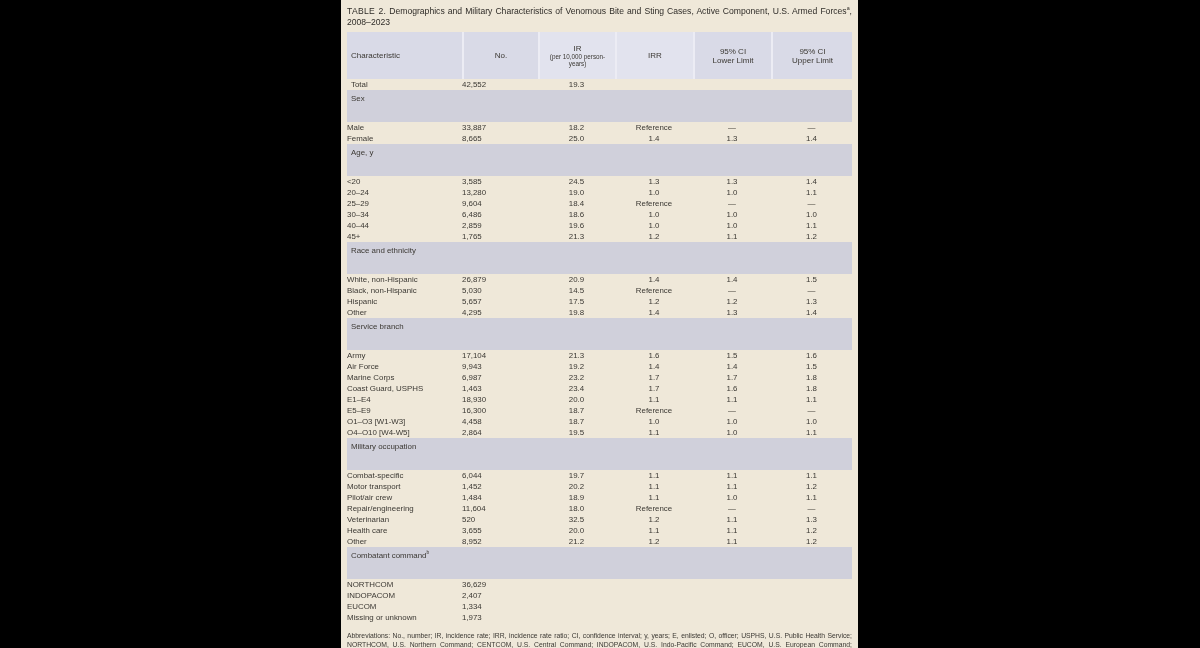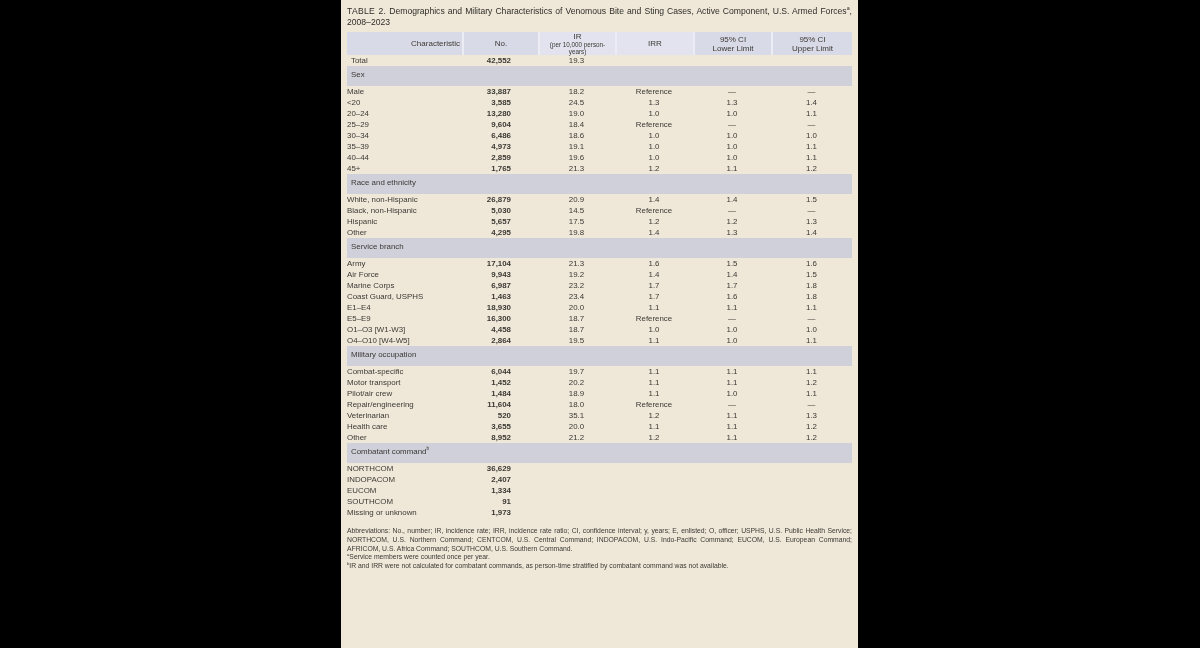--- a/index.html
+++ b/index.html
@@ -22,7 +22,7 @@
   }
   th{
     background:#D9DAE7;font-weight:normal;font-size:8px;line-height:9px;
-    padding:0 2px;vertical-align:middle;text-align:center;
+    padding:12px 2px;vertical-align:middle;text-align:center;
   }
   th.first{text-align:right;padding-left:4px;margin-top:41px;}
   th.lt{background:#E2E3EE;}

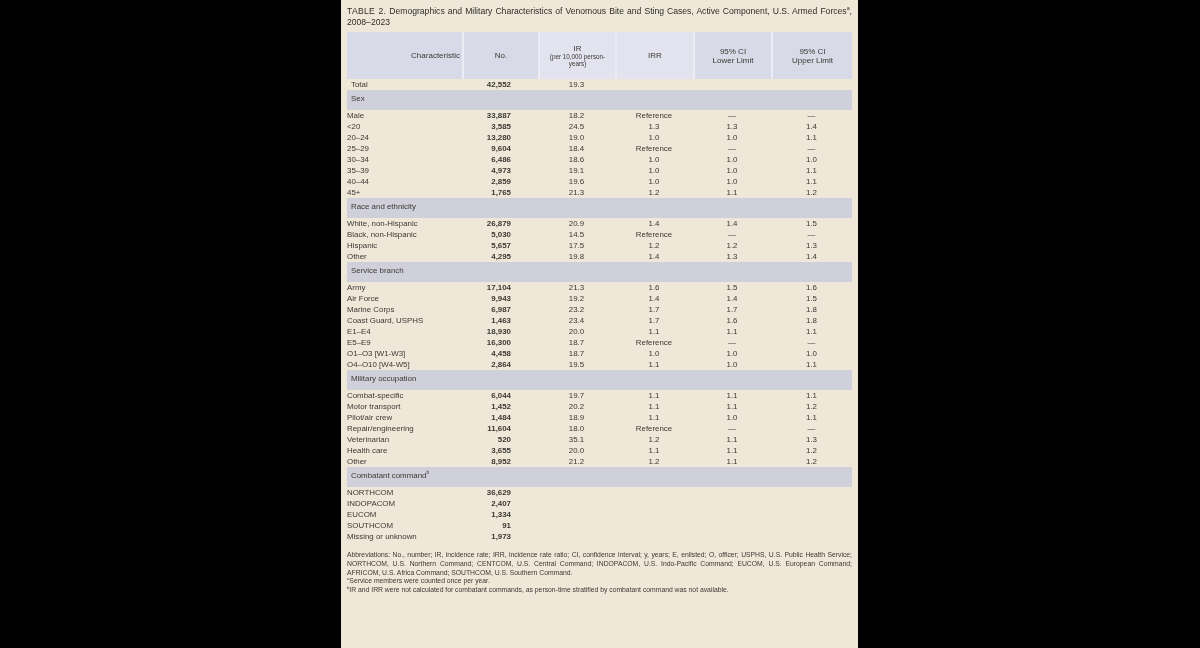--- a/index.html
+++ b/index.html
@@ -24,7 +24,7 @@
     background:#D9DAE7;font-weight:normal;font-size:8px;line-height:9px;
     padding:12px 2px;vertical-align:middle;text-align:center;
   }
-  th.first{text-align:right;padding-left:4px;margin-top:41px;}
+  th.first{text-align:left;padding-left:4px;margin-top:41px;}
   th.lt{background:#E2E3EE;}
   th + th{border-left:2px solid #ECECF4;}
   th .note{font-size:6.3px;line-height:7px;}

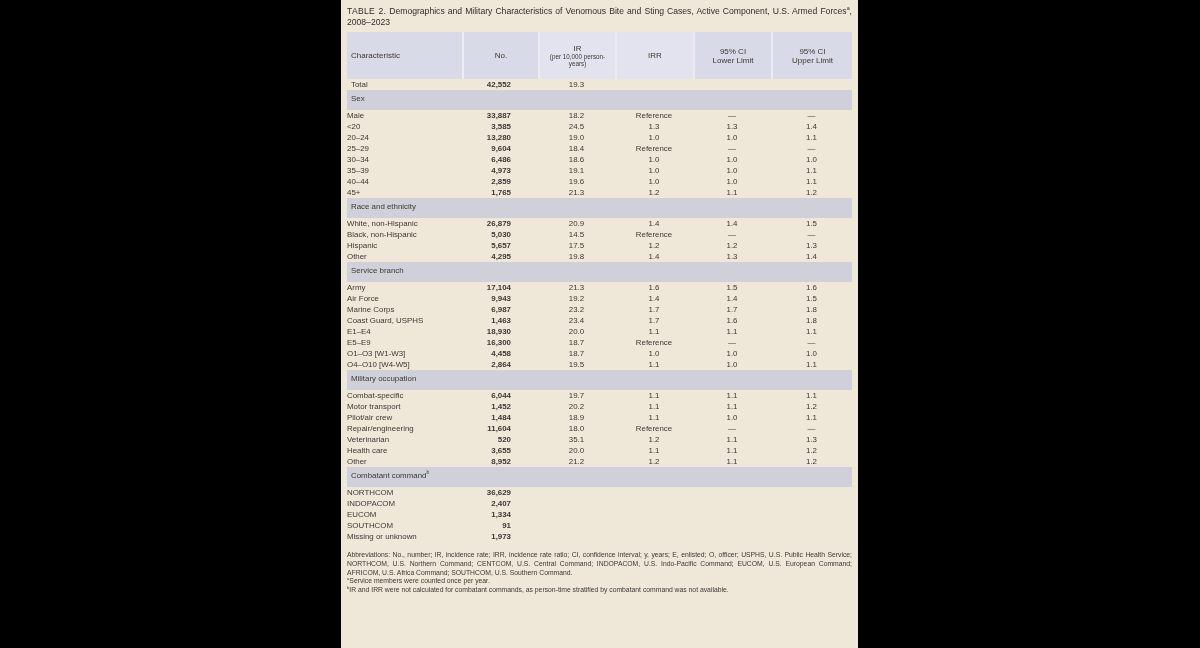--- a/index.html
+++ b/index.html
@@ -34,7 +34,7 @@
   }
   td.lab{padding-left:16px;text-align:left;}
   td.lab.noind{padding-left:4px;}
-  tr.data td:nth-child(2){text-align:right;padding-right:27px;font-weight:bold;}
+  tr.data td:nth-child(2){padding-right:27px;}
   tr.data td:nth-child(n+3){text-align:center;}
   tr.section td{
     background:#D0D0DB;font-size:7.9px;height:16px;line-height:11px;

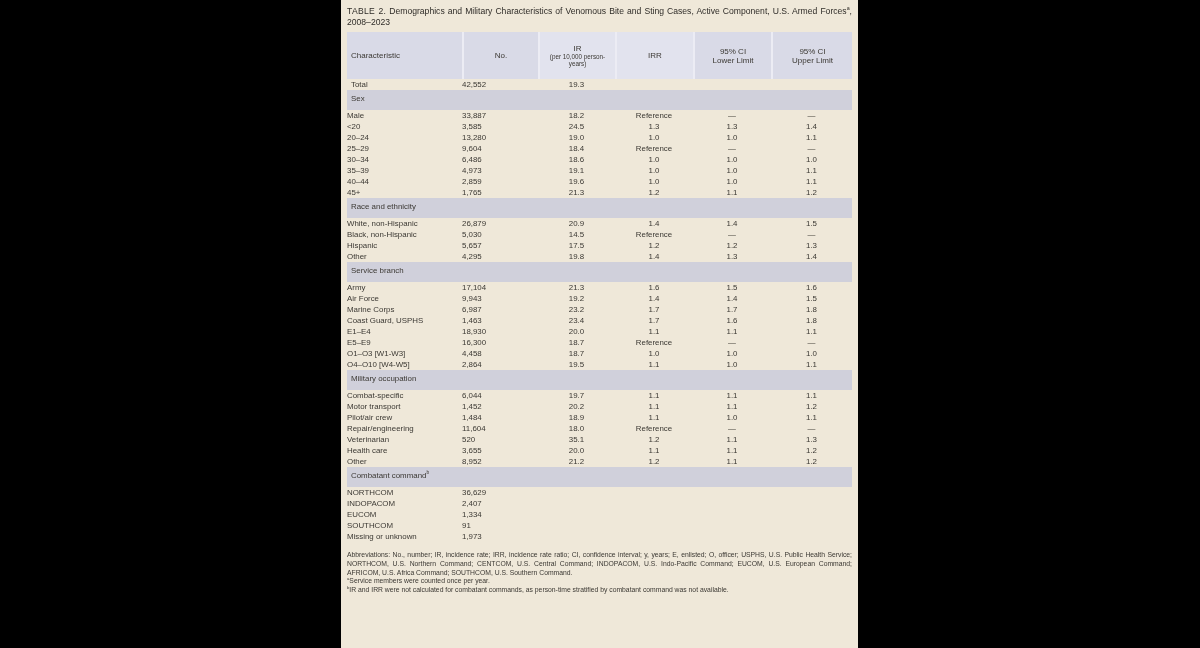--- a/index.html
+++ b/index.html
@@ -38,7 +38,7 @@
   tr.data td:nth-child(n+3){text-align:center;}
   tr.section td{
     background:#D0D0DB;font-size:7.9px;height:16px;line-height:11px;
-    padding:0 0 4px 4px;text-align:left;white-space:nowrap;
+    padding:0 0 16px 4px;text-align:left;white-space:nowrap;
   }
   .footnotes{margin-top:9px;font-size:6.8px;line-height:8.7px;color:#3b3833;}
   .footnotes p{margin:0;}

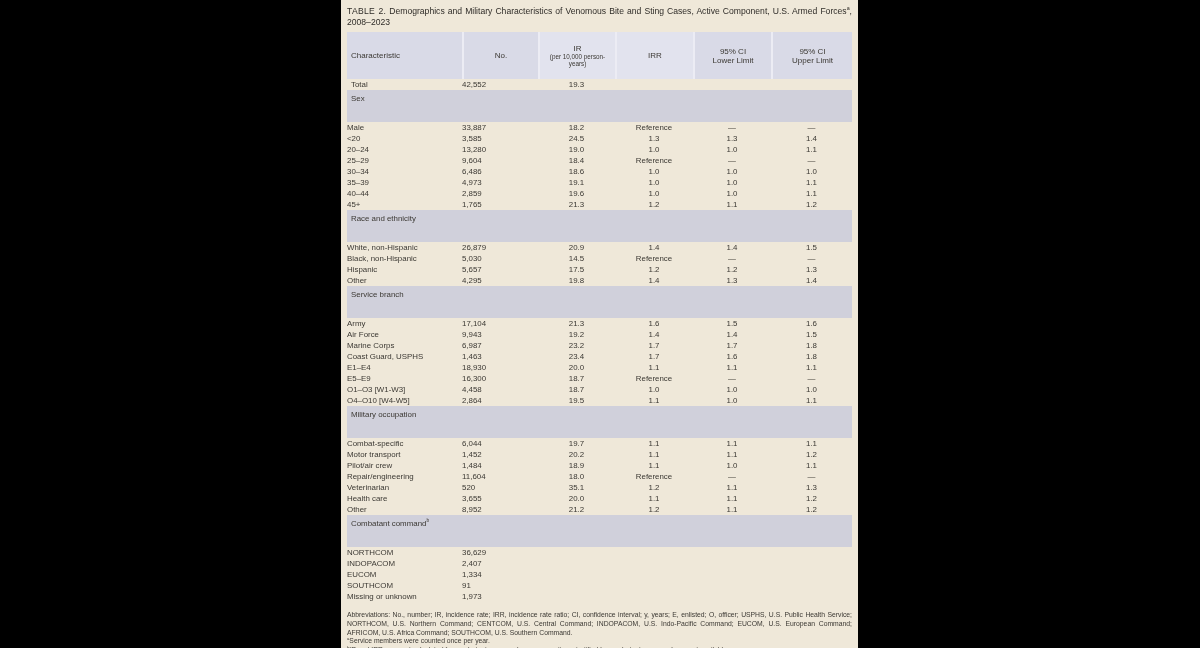--- a/index.html
+++ b/index.html
@@ -105,6 +105,14 @@
           <td>—</td>
         </tr>
         <tr class="data">
+          <td class="lab">Female</td>
+          <td>8,665</td>
+          <td>25.0</td>
+          <td>1.4</td>
+          <td>1.3</td>
+          <td>1.4</td>
+        </tr>
+        <tr class="data">
           <td class="lab">&lt;20</td>
           <td>3,585</td>
           <td>24.5</td>

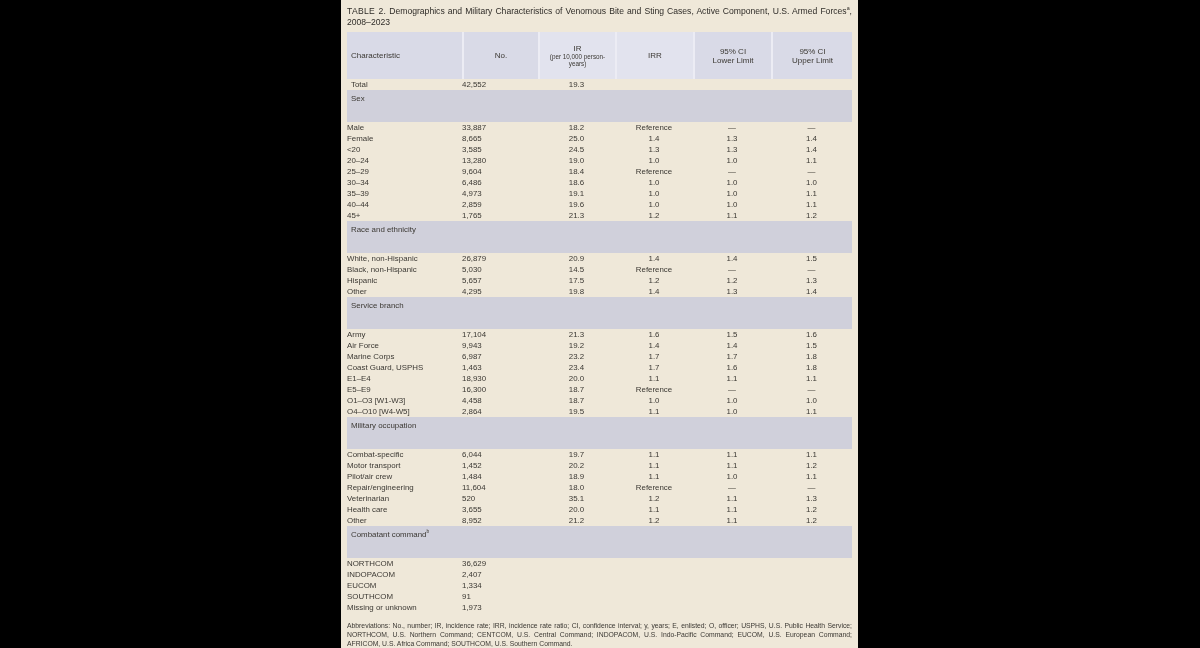--- a/index.html
+++ b/index.html
@@ -112,6 +112,9 @@
           <td>1.3</td>
           <td>1.4</td>
         </tr>
+        <tr class="section">
+          <td colspan="6">Age, y</td>
+        </tr>
         <tr class="data">
           <td class="lab">&lt;20</td>
           <td>3,585</td>

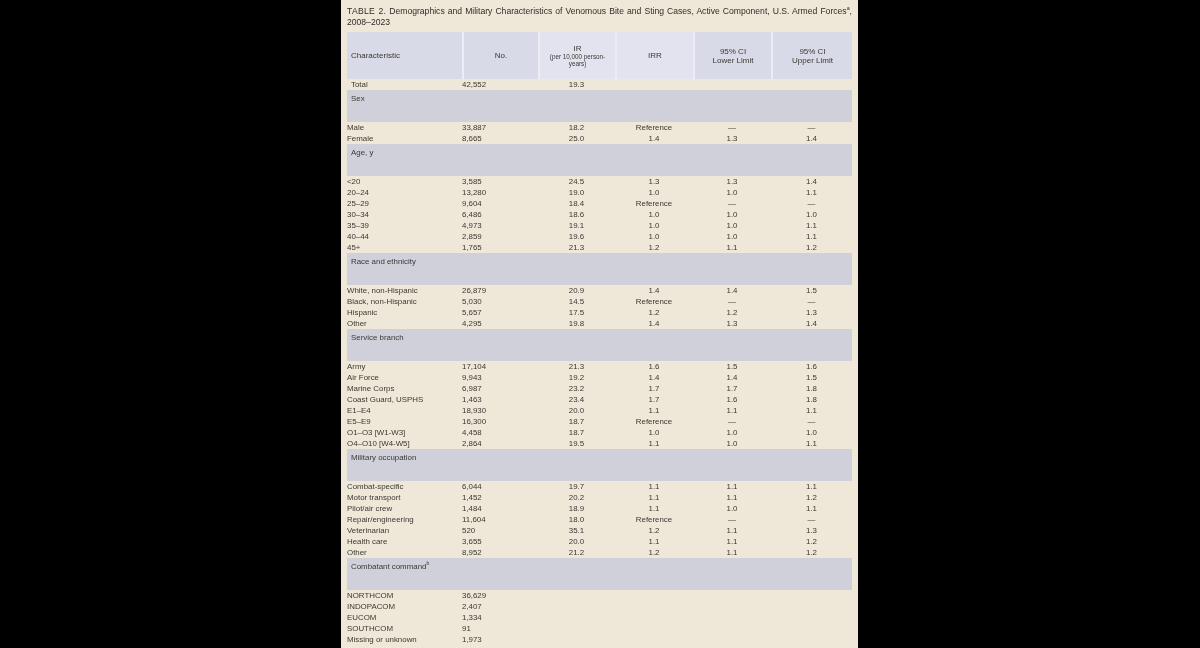--- a/index.html
+++ b/index.html
@@ -148,14 +148,6 @@
           <td>1.0</td>
         </tr>
         <tr class="data">
-          <td class="lab">35–39</td>
-          <td>4,973</td>
-          <td>19.1</td>
-          <td>1.0</td>
-          <td>1.0</td>
-          <td>1.1</td>
-        </tr>
-        <tr class="data">
           <td class="lab">40–44</td>
           <td>2,859</td>
           <td>19.6</td>

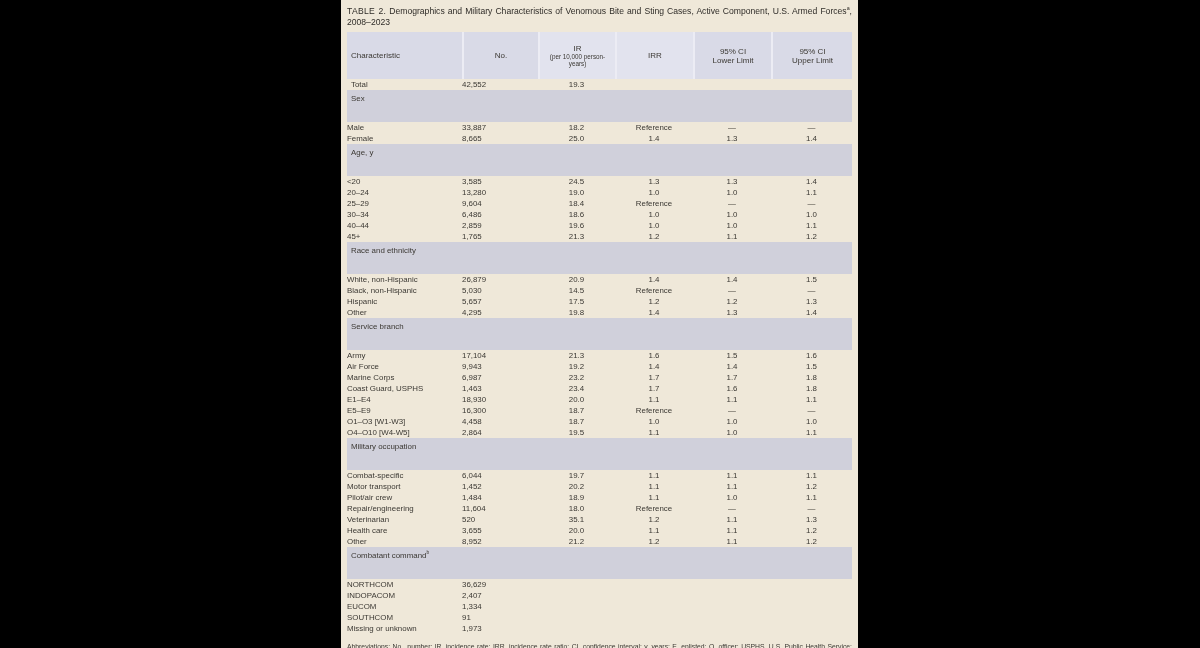--- a/index.html
+++ b/index.html
@@ -303,7 +303,7 @@
         <tr class="data">
           <td class="lab">Veterinarian</td>
           <td>520</td>
-          <td>35.1</td>
+          <td>32.5</td>
           <td>1.2</td>
           <td>1.1</td>
           <td>1.3</td>

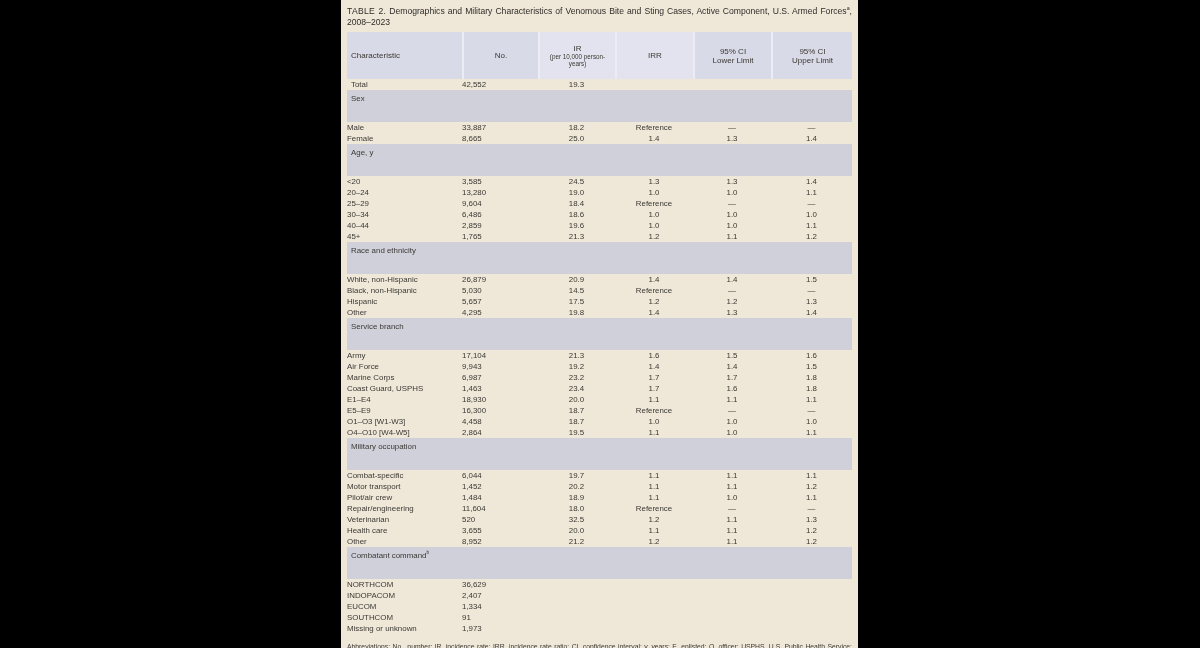--- a/index.html
+++ b/index.html
@@ -352,14 +352,6 @@
           <td></td>
         </tr>
         <tr class="data">
-          <td class="lab">SOUTHCOM</td>
-          <td>91</td>
-          <td></td>
-          <td></td>
-          <td></td>
-          <td></td>
-        </tr>
-        <tr class="data">
           <td class="lab">Missing or unknown</td>
           <td>1,973</td>
           <td></td>

